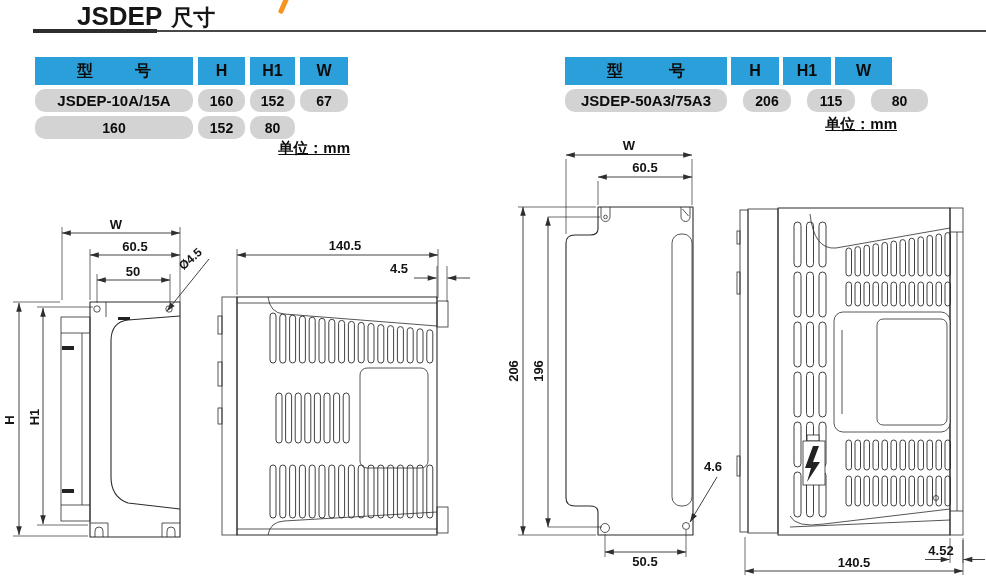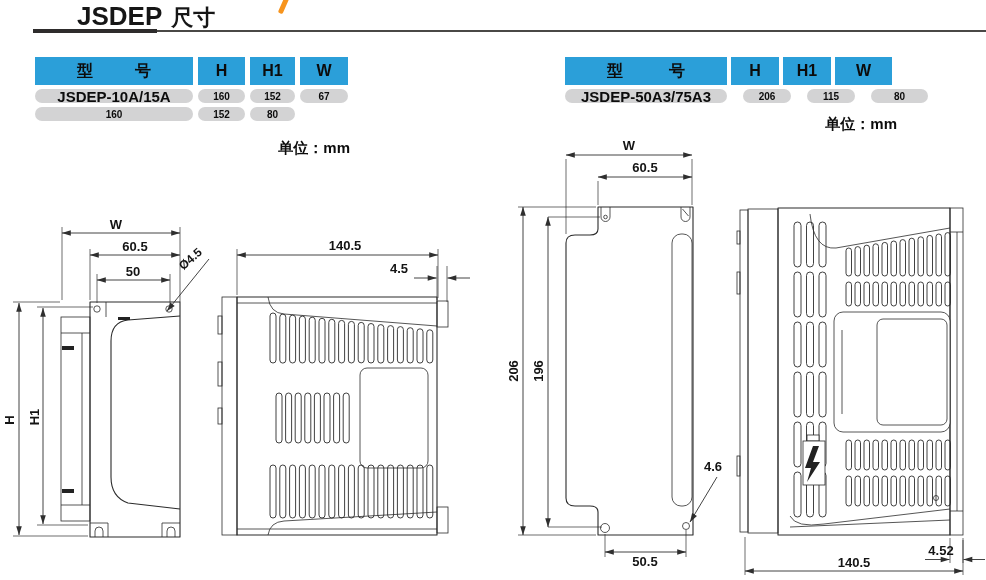--- a/index.html
+++ b/index.html
@@ -22,7 +22,7 @@
   .t-row .cell{display:flex;align-items:center;justify-content:center;
                font-weight:bold;font-size:10px;color:#0c0c0c;}
   .t-row.head .cell{background:var(--blue);height:28px;font-size:16px;}
-  .t-row.data .cell{background:var(--gray);height:14px;border-radius:10px;}
+  .t-row.data .cell{background:var(--gray);height:23px;border-radius:10px;}
   .cell.model-h{justify-content:space-between;padding:0 42px;box-sizing:border-box;}
   .cell.model{font-size:15px;}
   .unit-note{position:absolute;font-weight:bold;font-size:15px;color:#0c0c0c;text-align:right;}

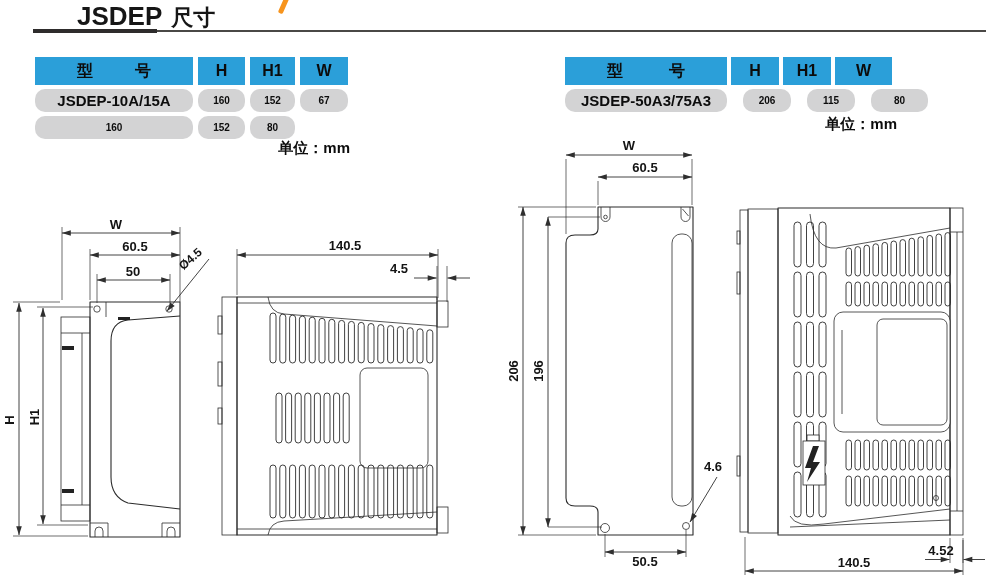--- a/index.html
+++ b/index.html
@@ -20,7 +20,7 @@
   .dim-table{position:absolute;display:grid;row-gap:4px;}
   .t-row{display:grid;column-gap:5px;}
   .t-row .cell{display:flex;align-items:center;justify-content:center;
-               font-weight:bold;font-size:10px;color:#0c0c0c;}
+               font-weight:bold;font-size:14px;color:#0c0c0c;}
   .t-row.head .cell{background:var(--blue);height:28px;font-size:16px;}
   .t-row.data .cell{background:var(--gray);height:23px;border-radius:10px;}
   .cell.model-h{justify-content:space-between;padding:0 42px;box-sizing:border-box;}

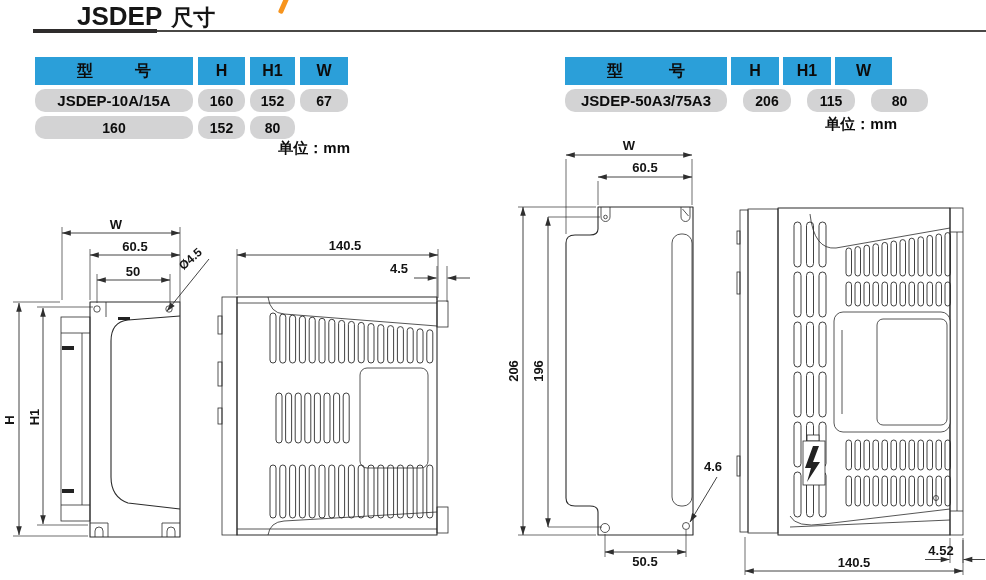--- a/index.html
+++ b/index.html
@@ -25,7 +25,7 @@
   .t-row.data .cell{background:var(--gray);height:23px;border-radius:10px;}
   .cell.model-h{justify-content:space-between;padding:0 42px;box-sizing:border-box;}
   .cell.model{font-size:15px;}
-  .unit-note{position:absolute;font-weight:bold;font-size:15px;color:#0c0c0c;text-align:right;}
+  .unit-note{position:absolute;font-weight:bold;font-size:15px;color:#0c0c0c;text-align:right;text-decoration:underline;}
   
   svg text{font-family:"Liberation Sans",sans-serif;}
   .dimtxt{font-size:13px;font-weight:bold;fill:#141414;}

